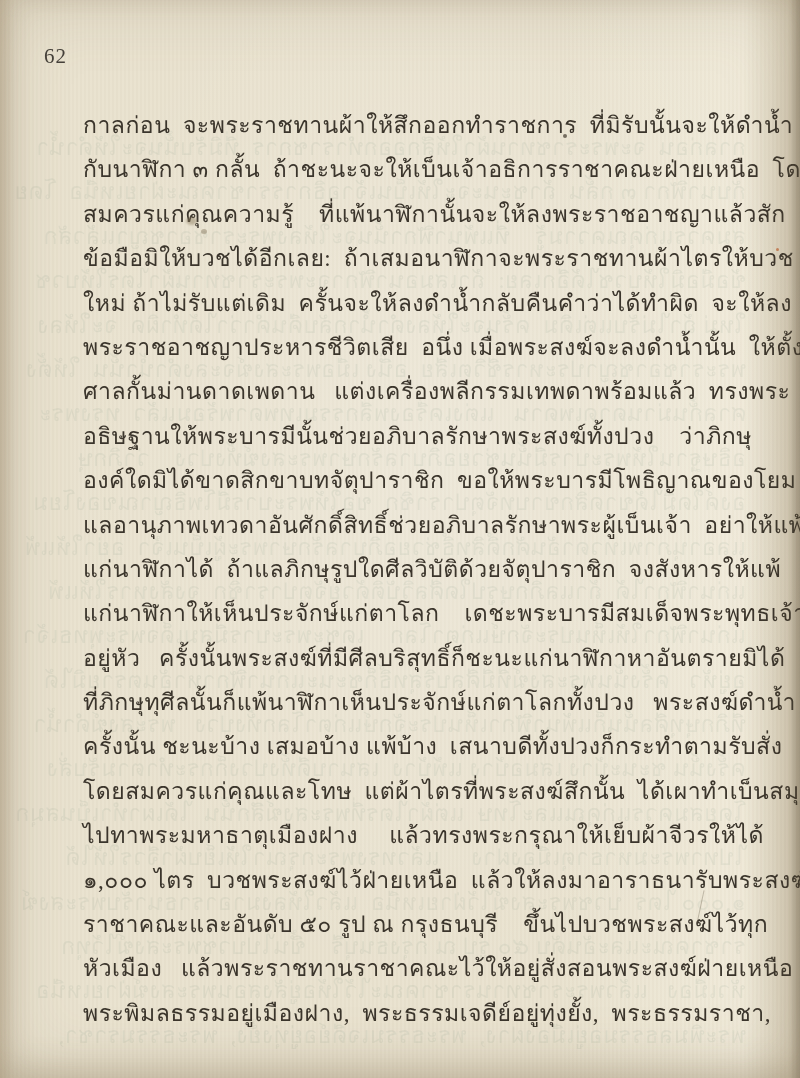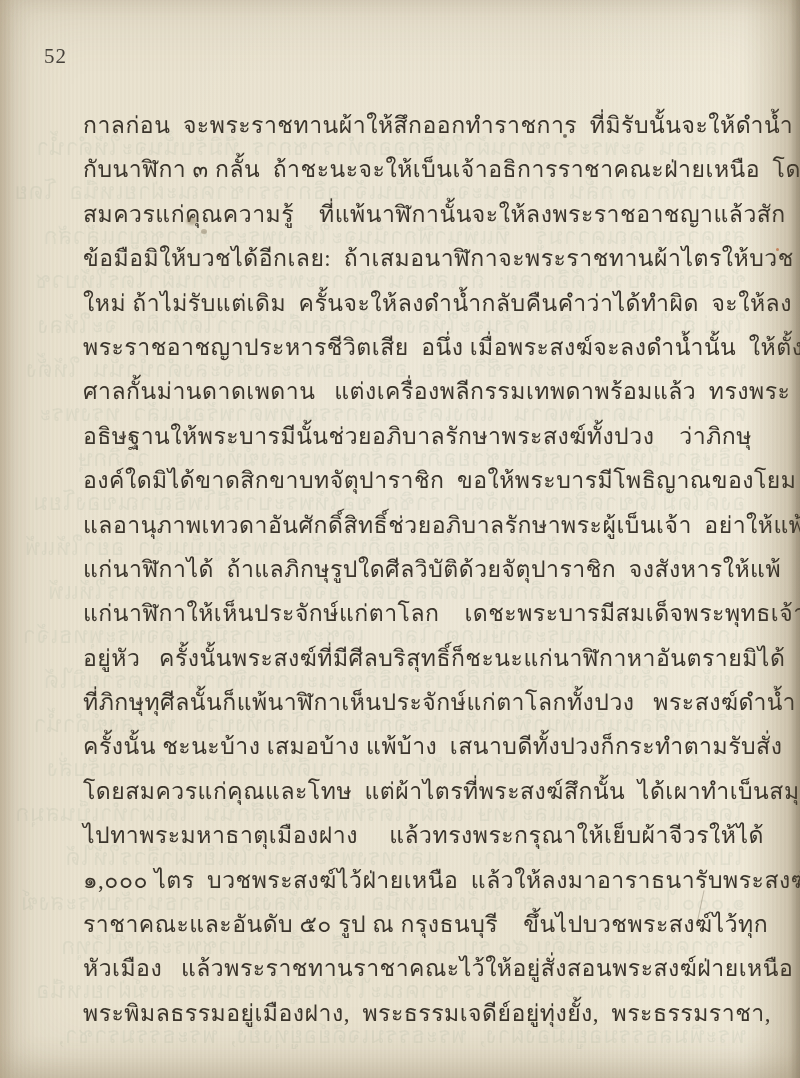--- a/index.html
+++ b/index.html
@@ -81,7 +81,7 @@
       <div class="line">พระพิมลธรรมอยู่เมืองฝาง,  พระธรรมเจดีย์อยู่ทุ่งยั้ง,  พระธรรมราชา,</div>
     </div>
 
-  <div class="pageno">52</div>
+  <div class="pageno">62</div>
 
   <div class="textblock">
       <div class="line">กาลก่อน  จะพระราชทานผ้าให้สึกออกทำราชการ  ที่มิรับนั้นจะให้ดำน้ำ</div>

